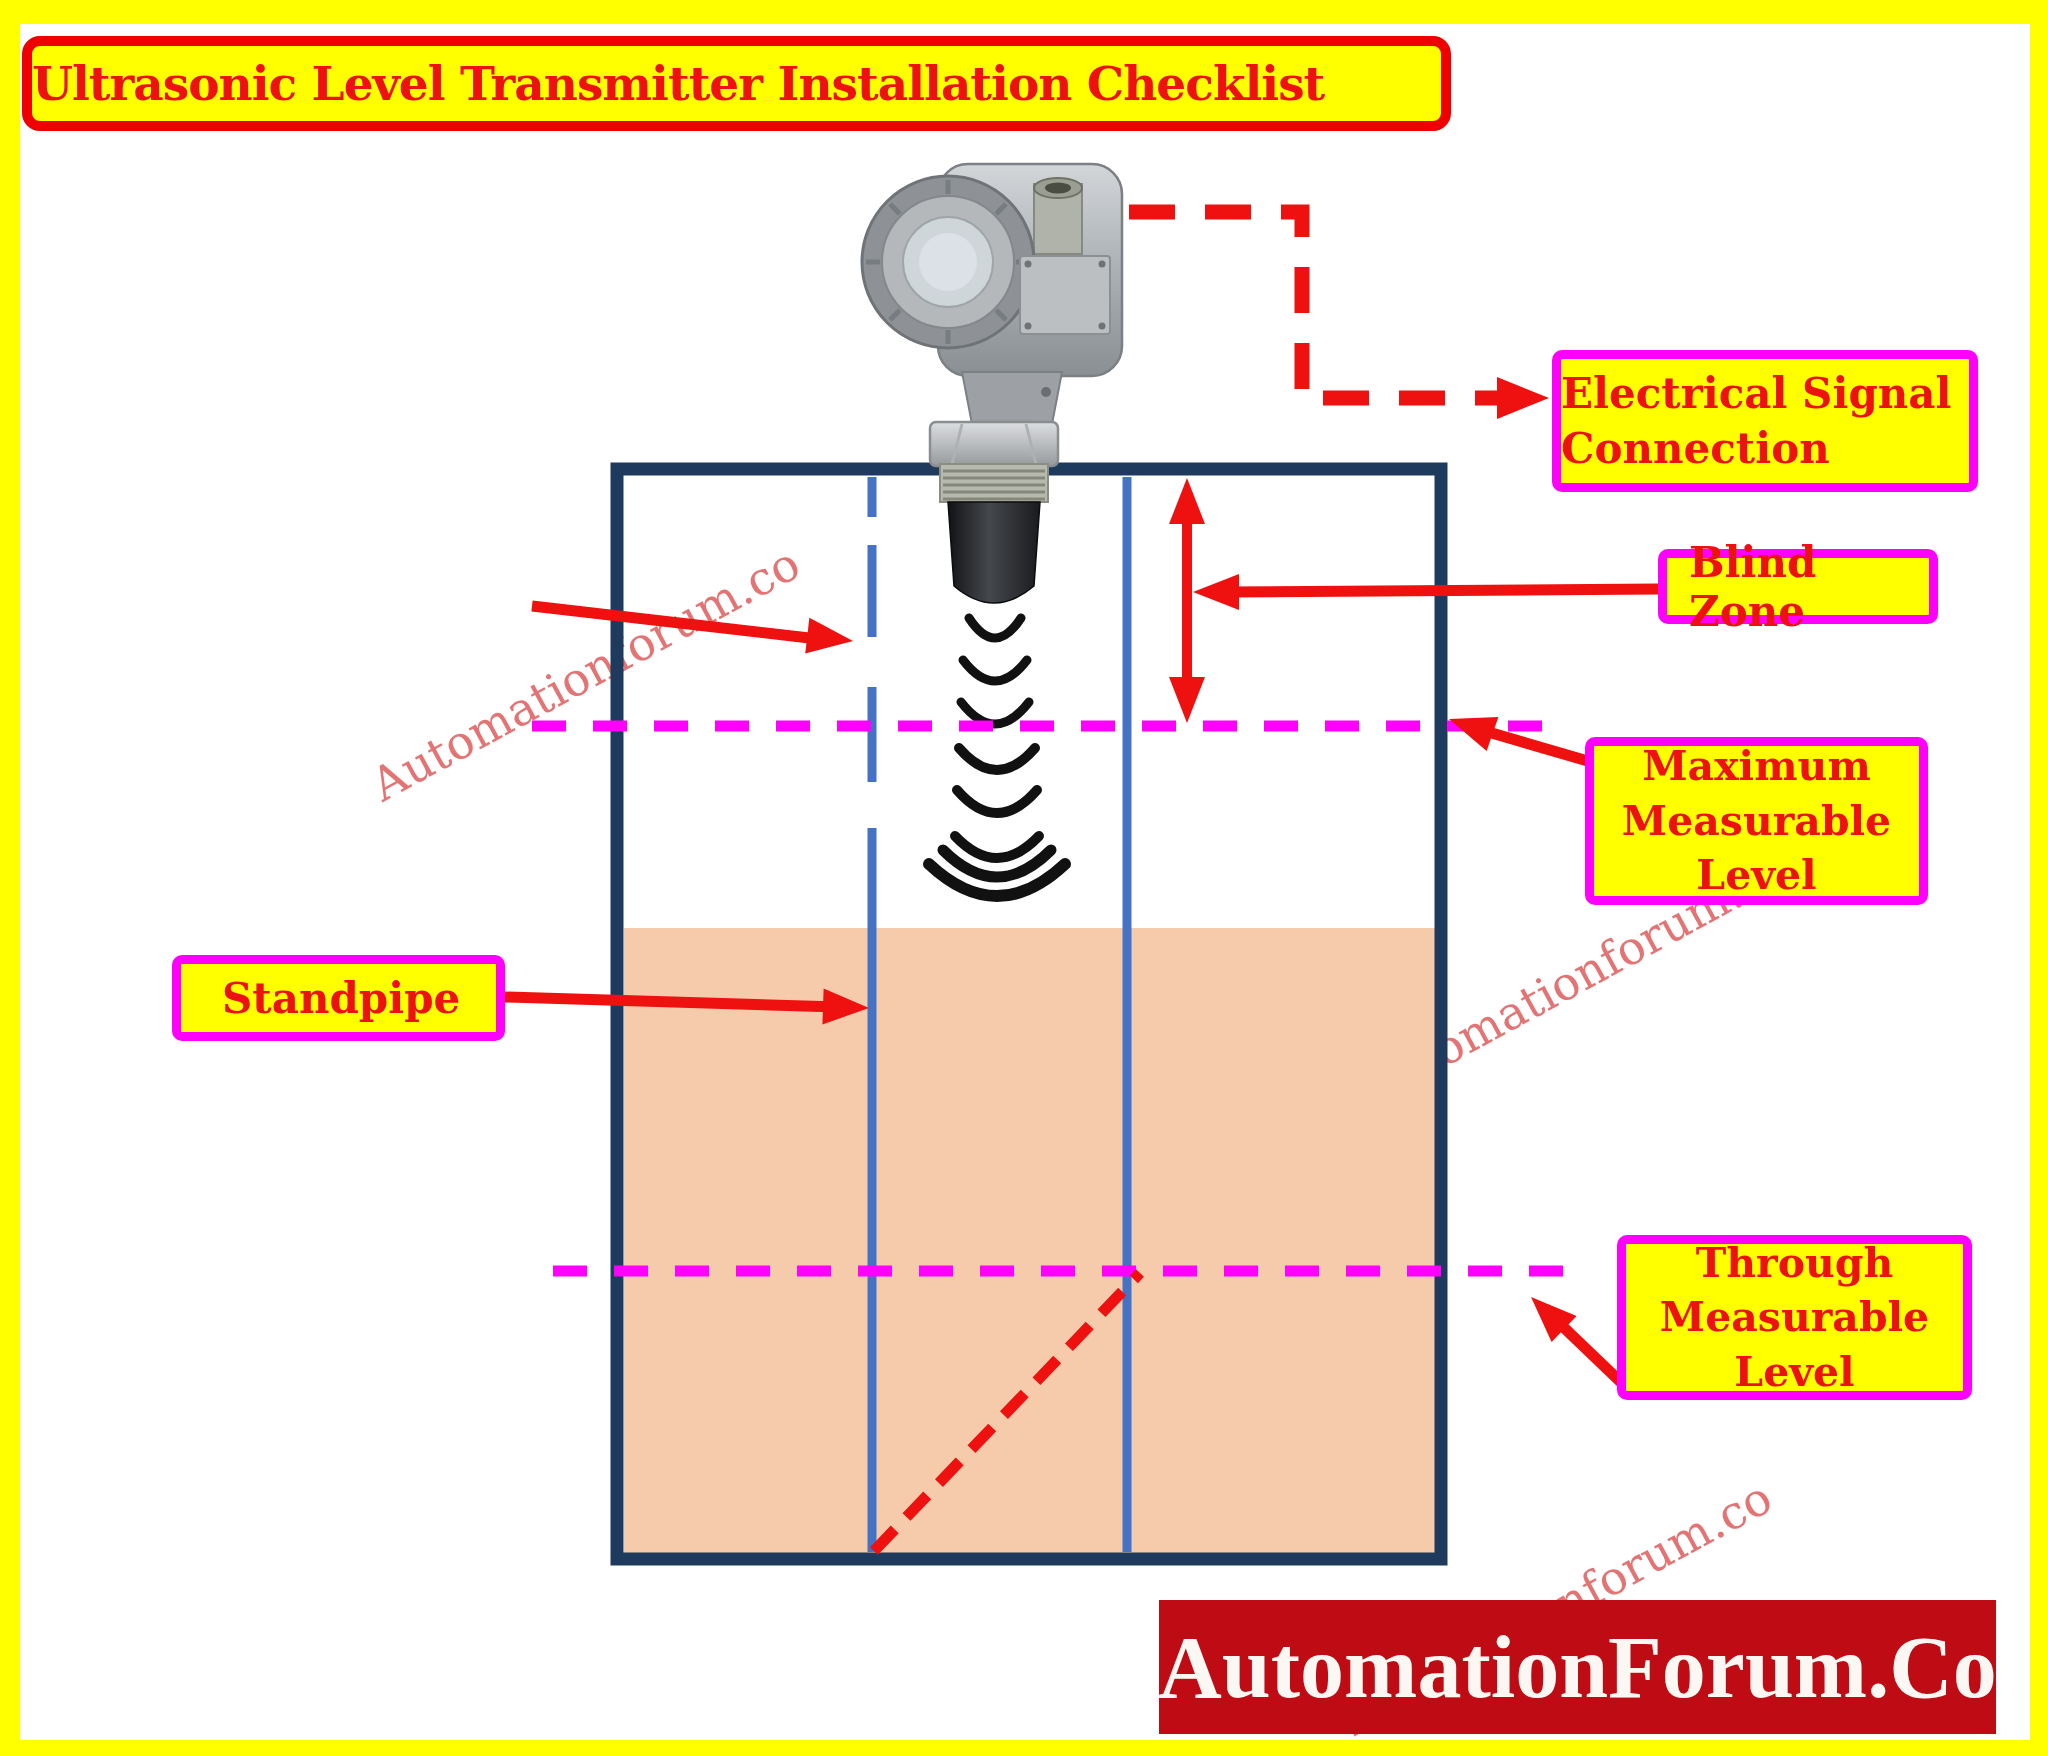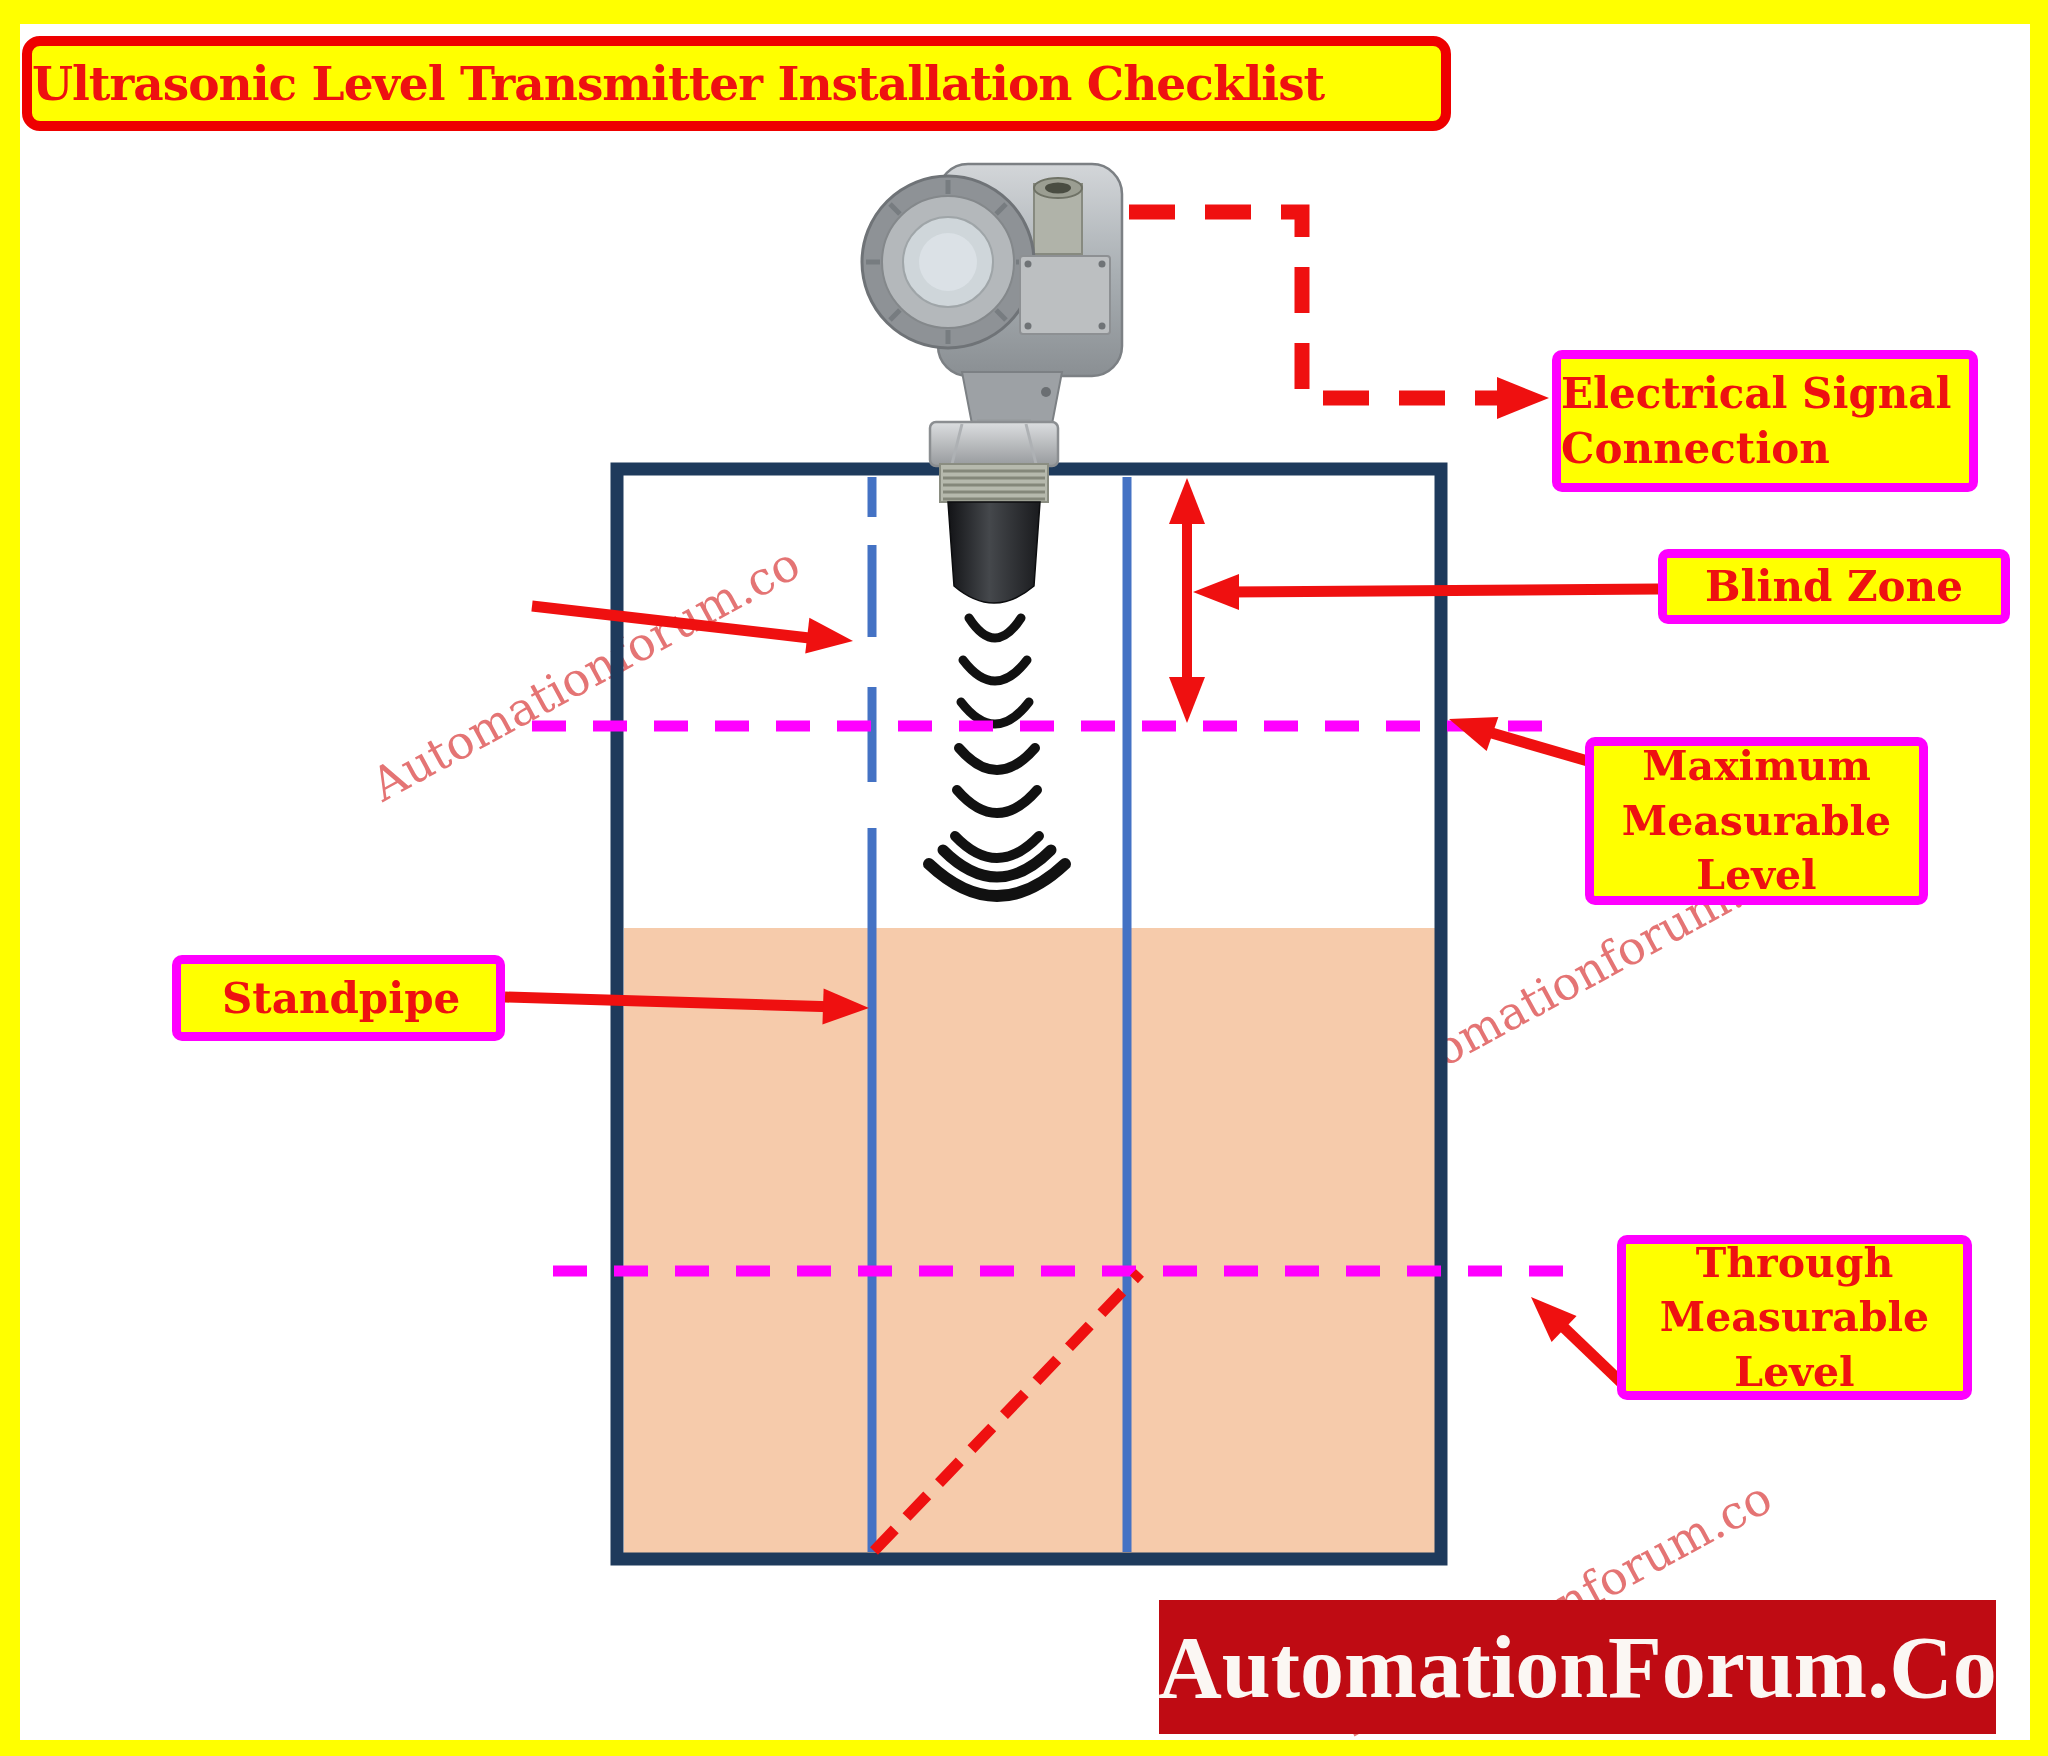--- a/index.html
+++ b/index.html
@@ -17,7 +17,7 @@
              white-space:nowrap;z-index:4;letter-spacing:-1px;}
   .lbl-through{left:115px;top:568px;width:417px;height:76px;font-size:42px;padding-left:28px;}
   .lbl-standpipe{left:172px;top:955px;width:333px;height:86px;font-size:42px;padding-left:41px;}
-  .lbl-blind{left:1658px;top:549px;width:352px;height:75px;font-size:42px;padding-left:38px;}
+  .lbl-blind{left:1658px;top:549px;width:280px;height:75px;font-size:42px;padding-left:22px;}
   .lbl-esc{left:1552px;top:350px;width:426px;height:142px;font-size:42px;line-height:1.32;
            }
   .lbl-max{left:1585px;top:737px;width:343px;height:168px;font-size:41px;line-height:1.33;

